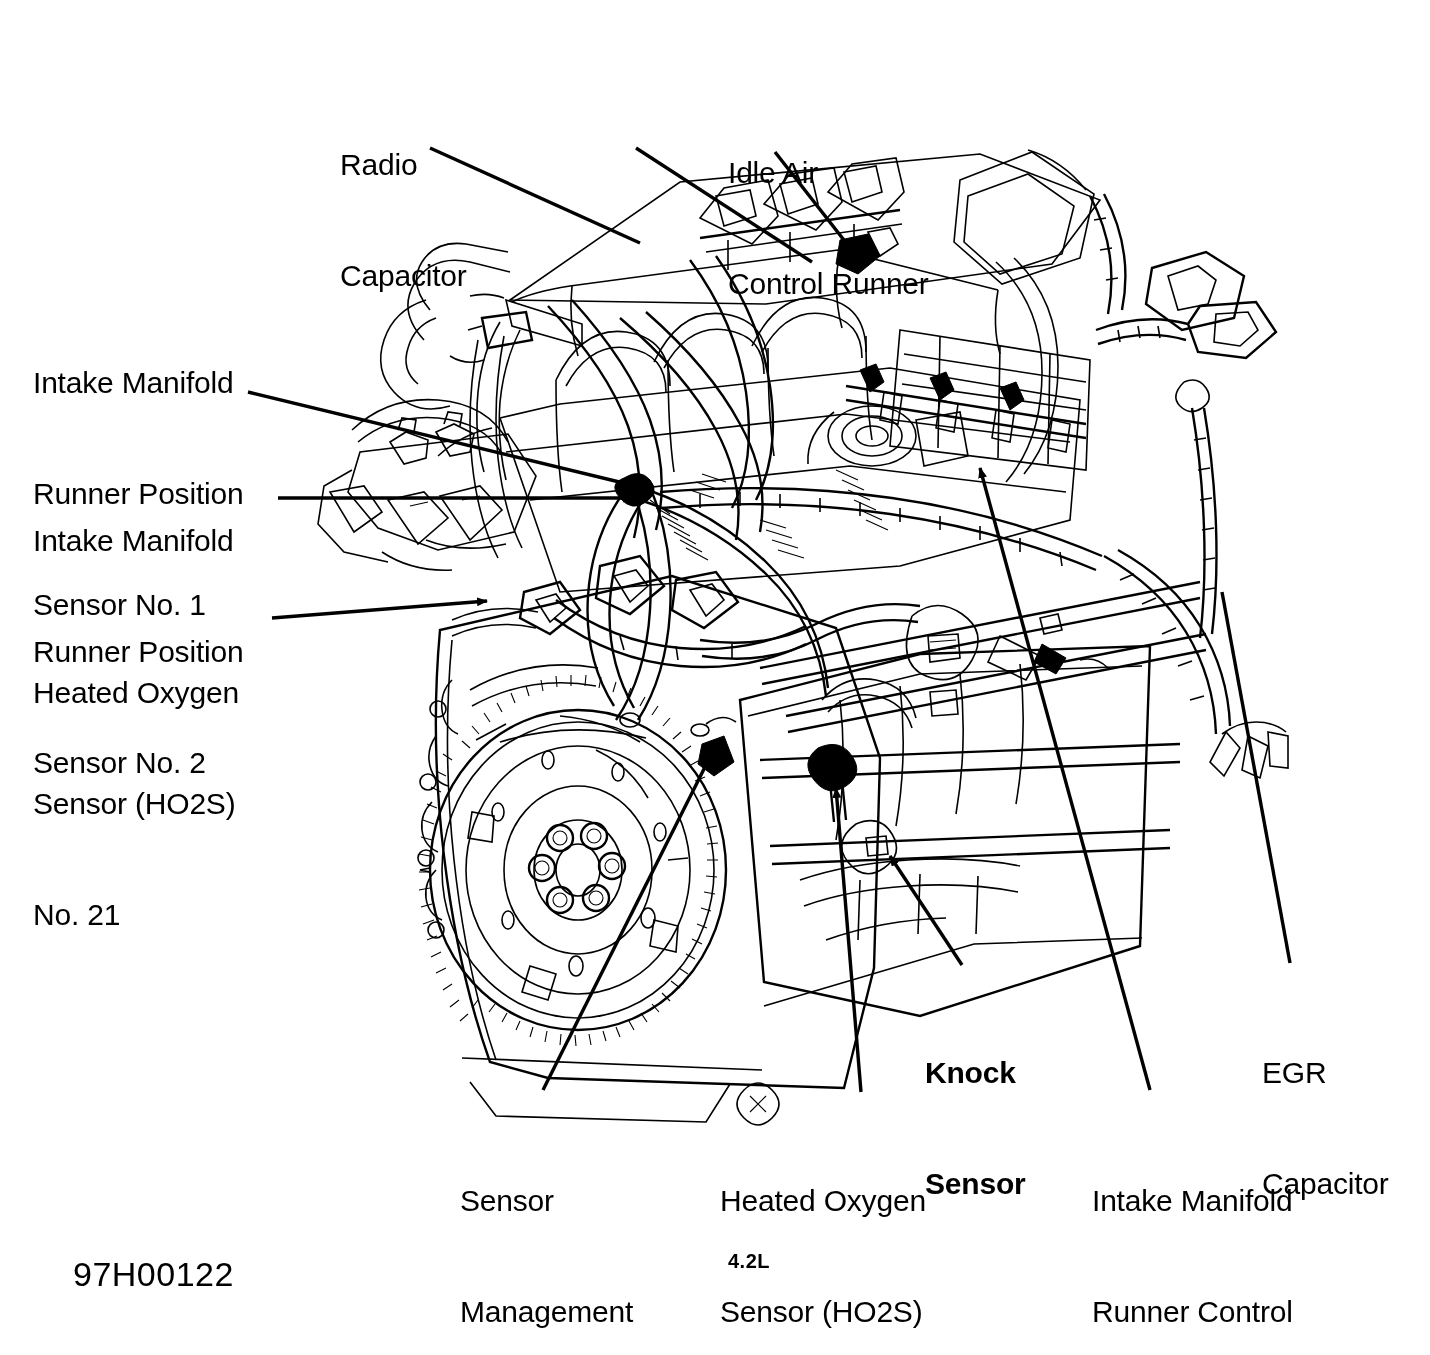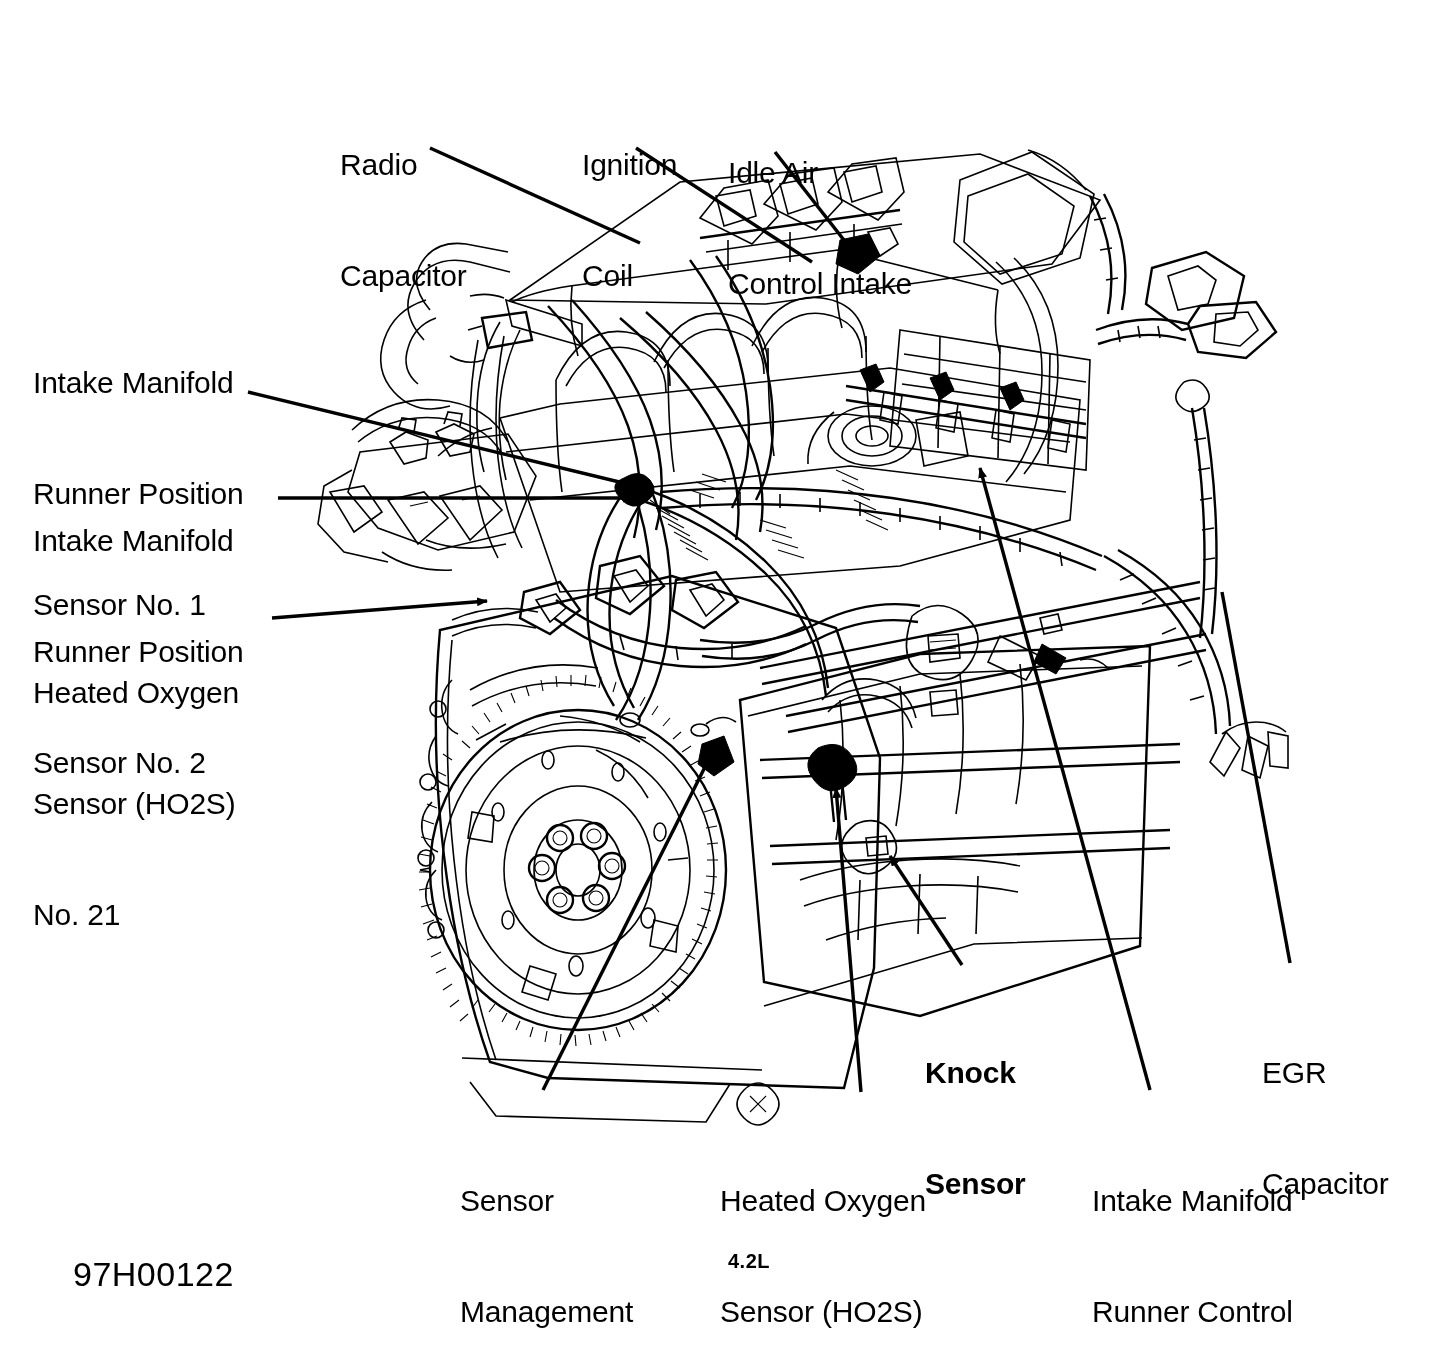--- a/index.html
+++ b/index.html
@@ -373,10 +373,6 @@
     <div>Capacitor</div>
   </div>
 
-  <div class="label" style="left:582px;top:72px;">
-    <div>Ignition</div>
-    <div>Coil</div>
-  </div>
 
   <div class="label" style="left:728px;top:80px;">
     <div>Idle Air</div>

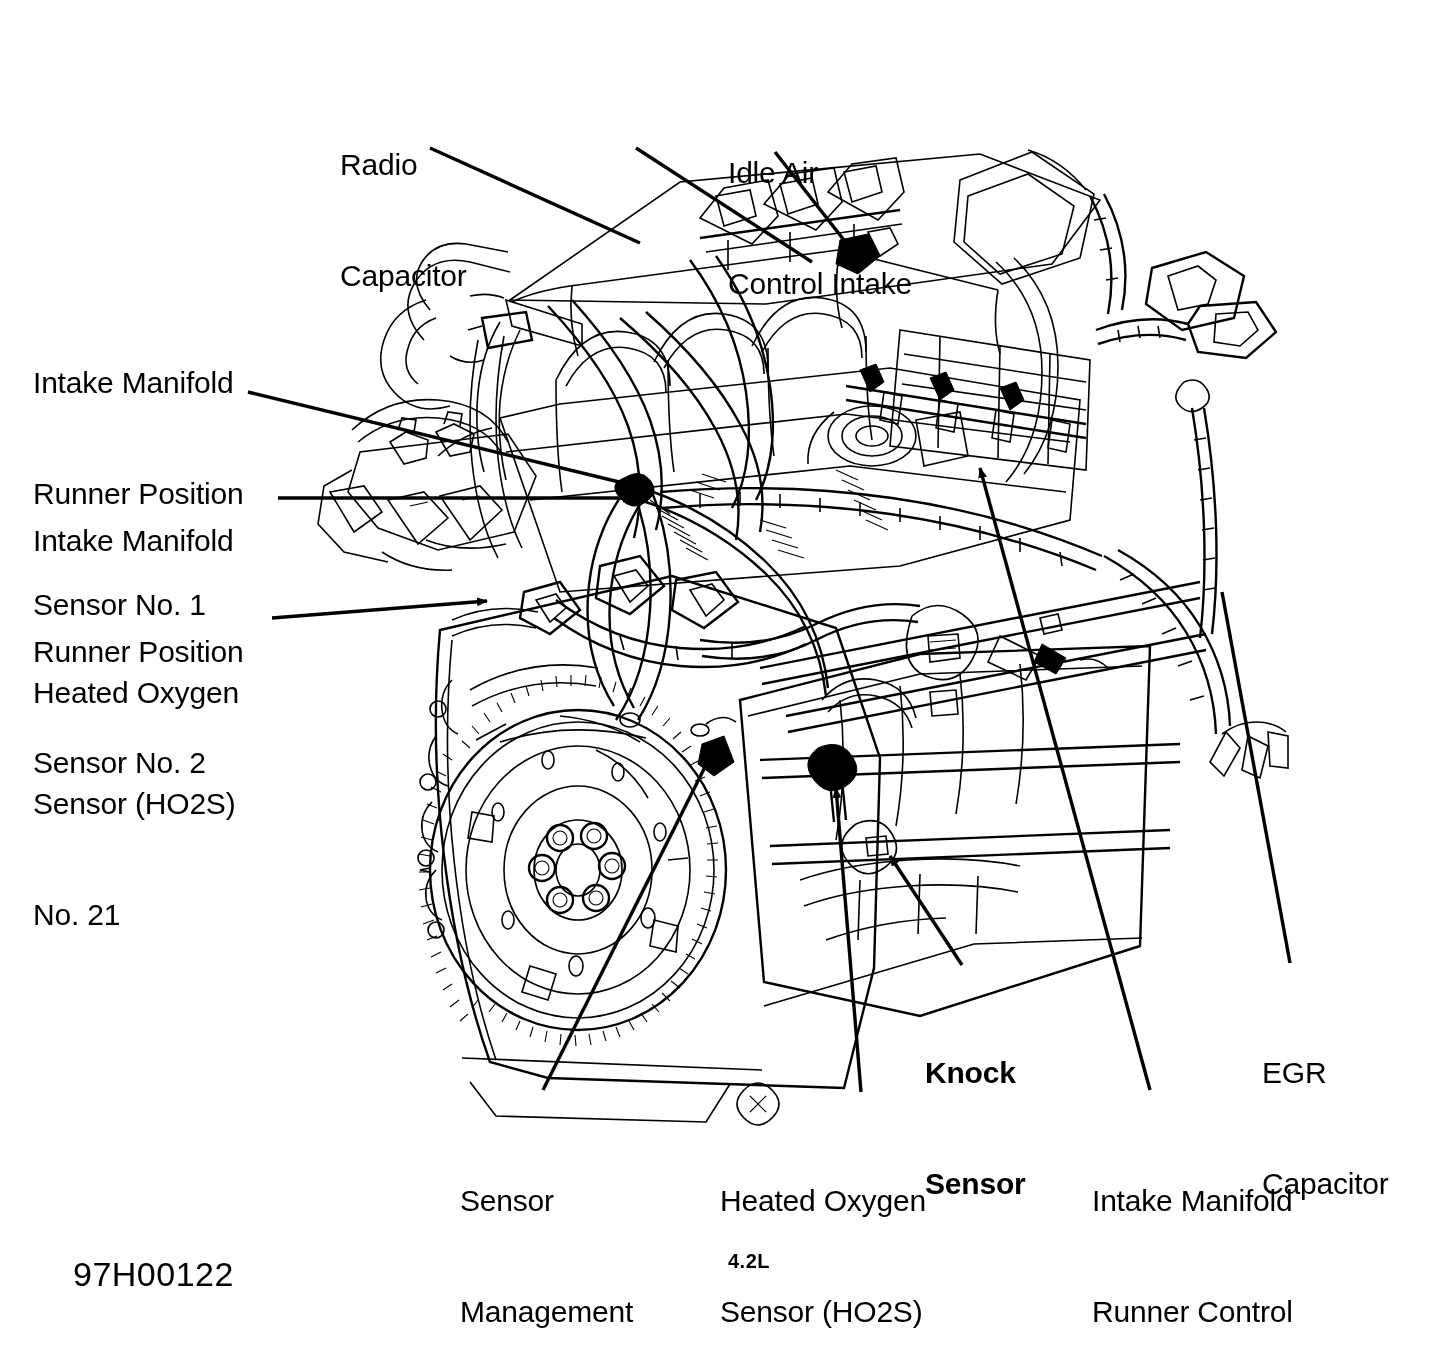--- a/index.html
+++ b/index.html
@@ -376,7 +376,7 @@
 
   <div class="label" style="left:728px;top:80px;">
     <div>Idle Air</div>
-    <div>Control Intake</div>
+    <div>Control Runner</div>
   </div>
 
   <div class="label" style="left:33px;top:290px;">

